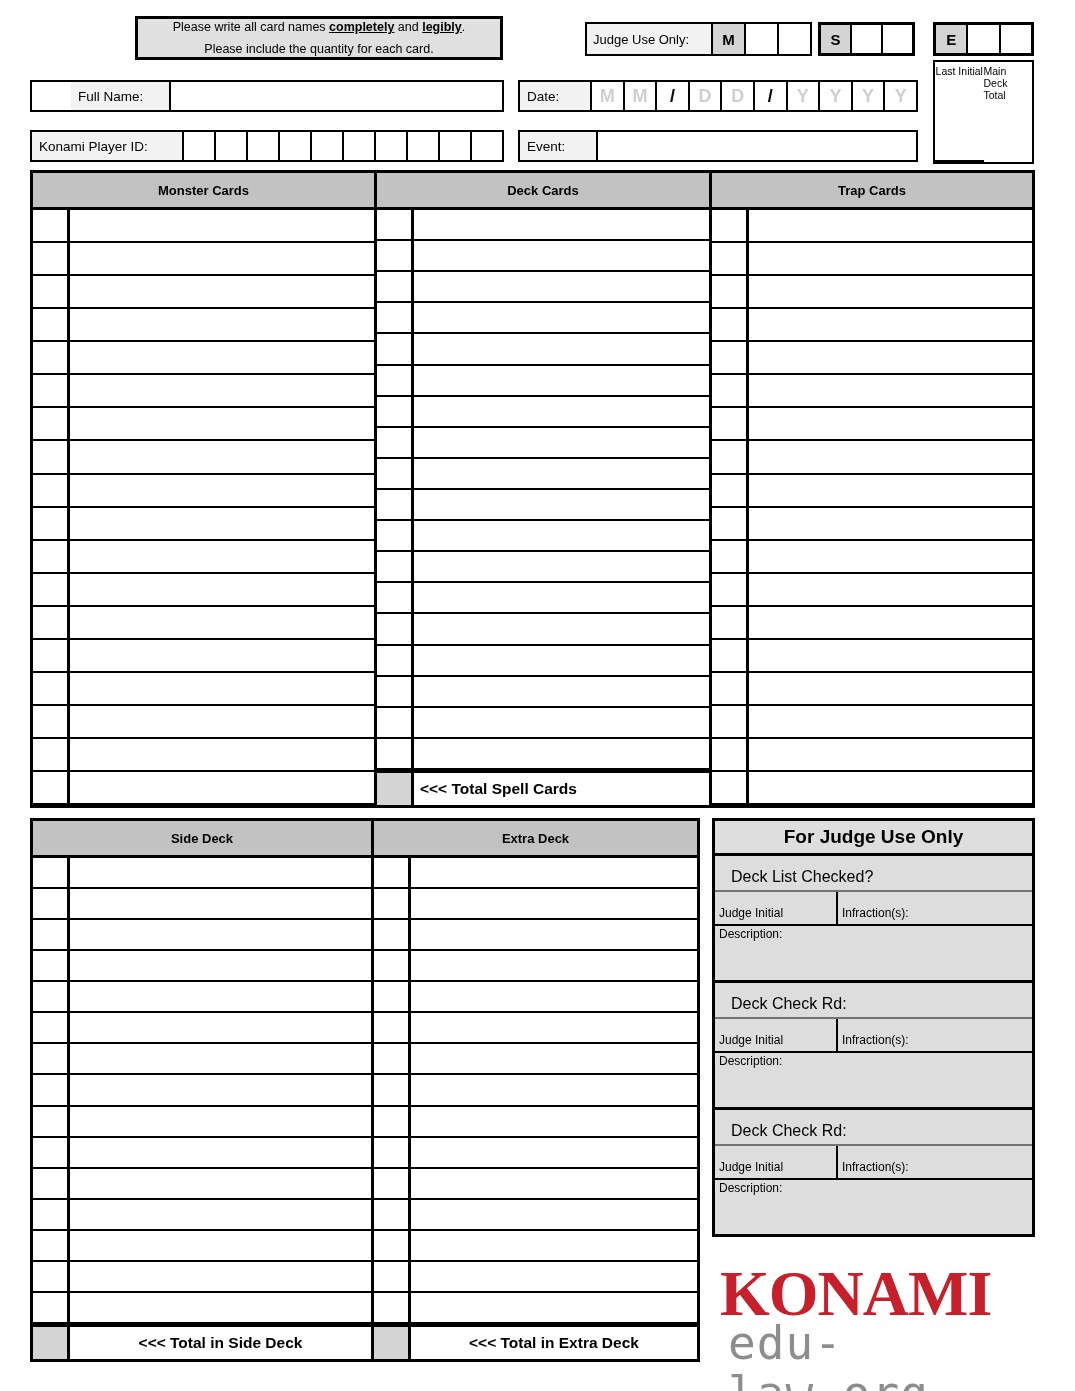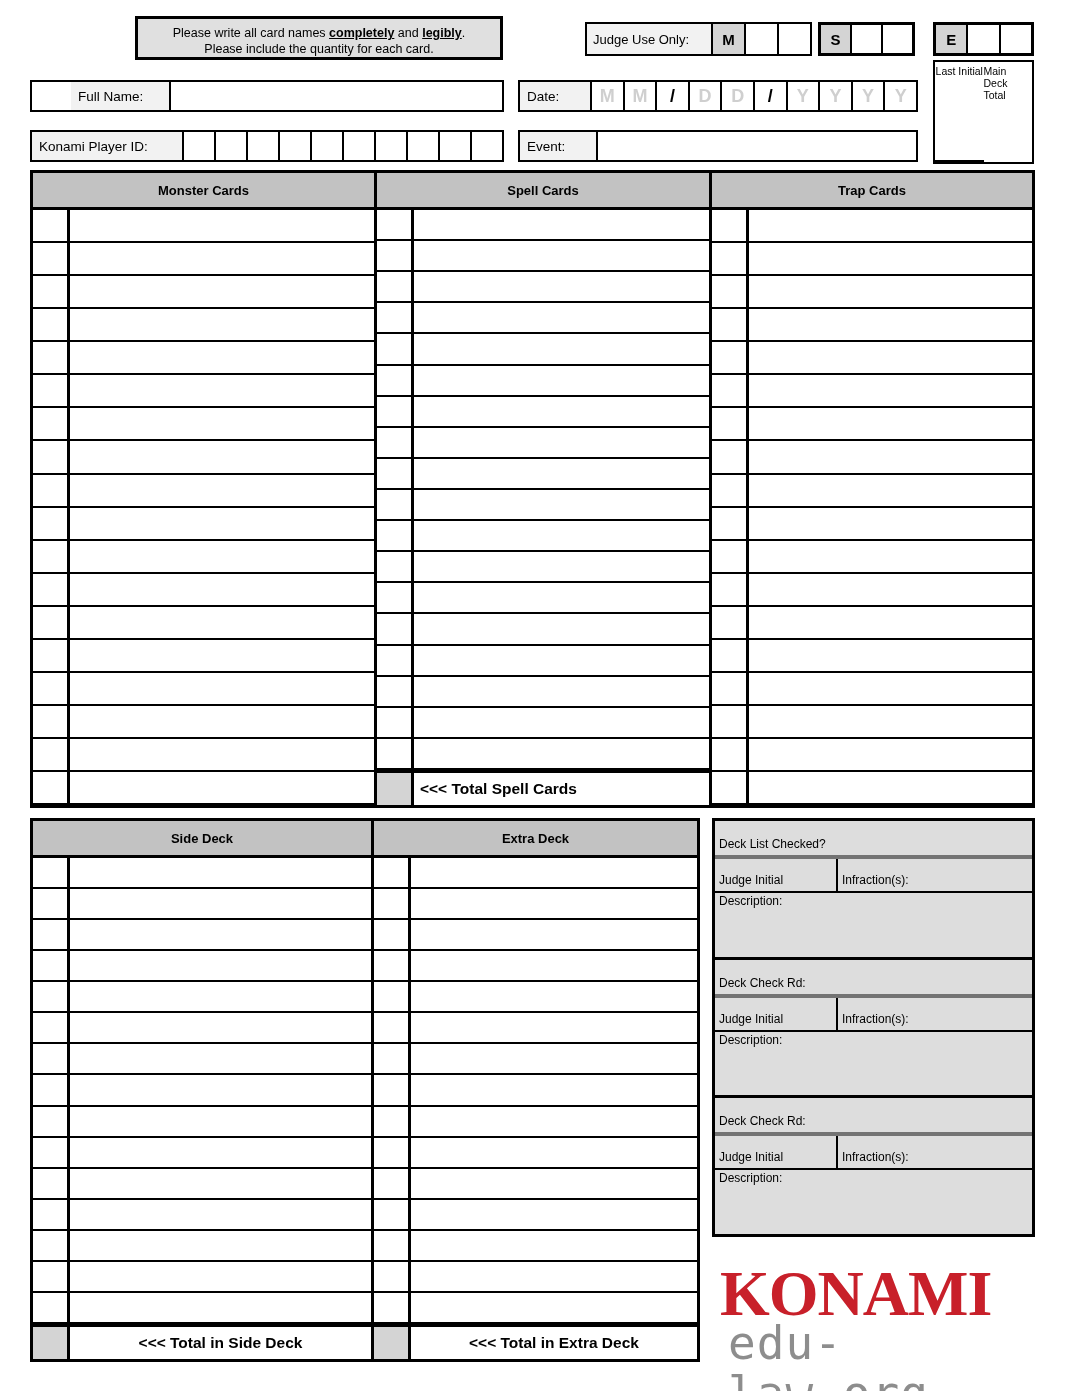--- a/index.html
+++ b/index.html
@@ -26,7 +26,7 @@
     background: #e0e0e0;
     border: 3px solid #000;
     display: flex; flex-direction: column;
-    align-items: center; justify-content: flex-end;
+    align-items: center; justify-content: space-between;
     font-size: 12.5px; line-height: 16px;
   }
   #instructions u { text-decoration: underline; font-weight: bold; }

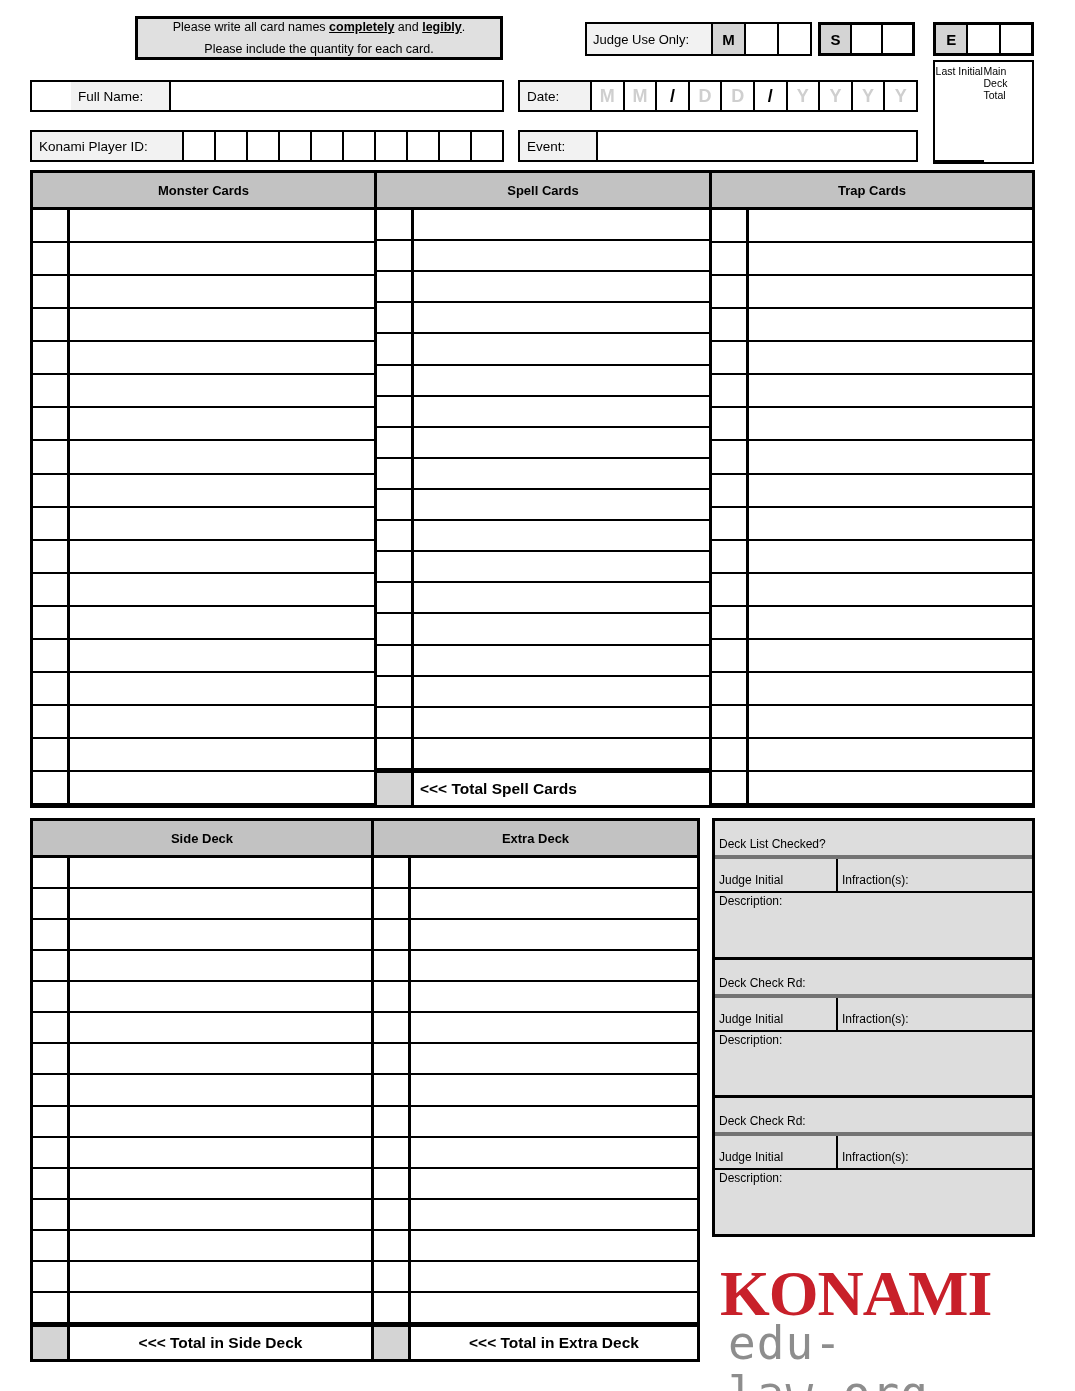--- a/index.html
+++ b/index.html
@@ -360,7 +360,7 @@
       </div>
     </div>
   <div class="deck-col" id="col-spell">
-      <div class="col-head">Spell Cards</div>
+      <div class="col-head">Deck Cards</div>
       <div class="rows">
         <div class="card-row">
           <div class="qty-cell"></div>

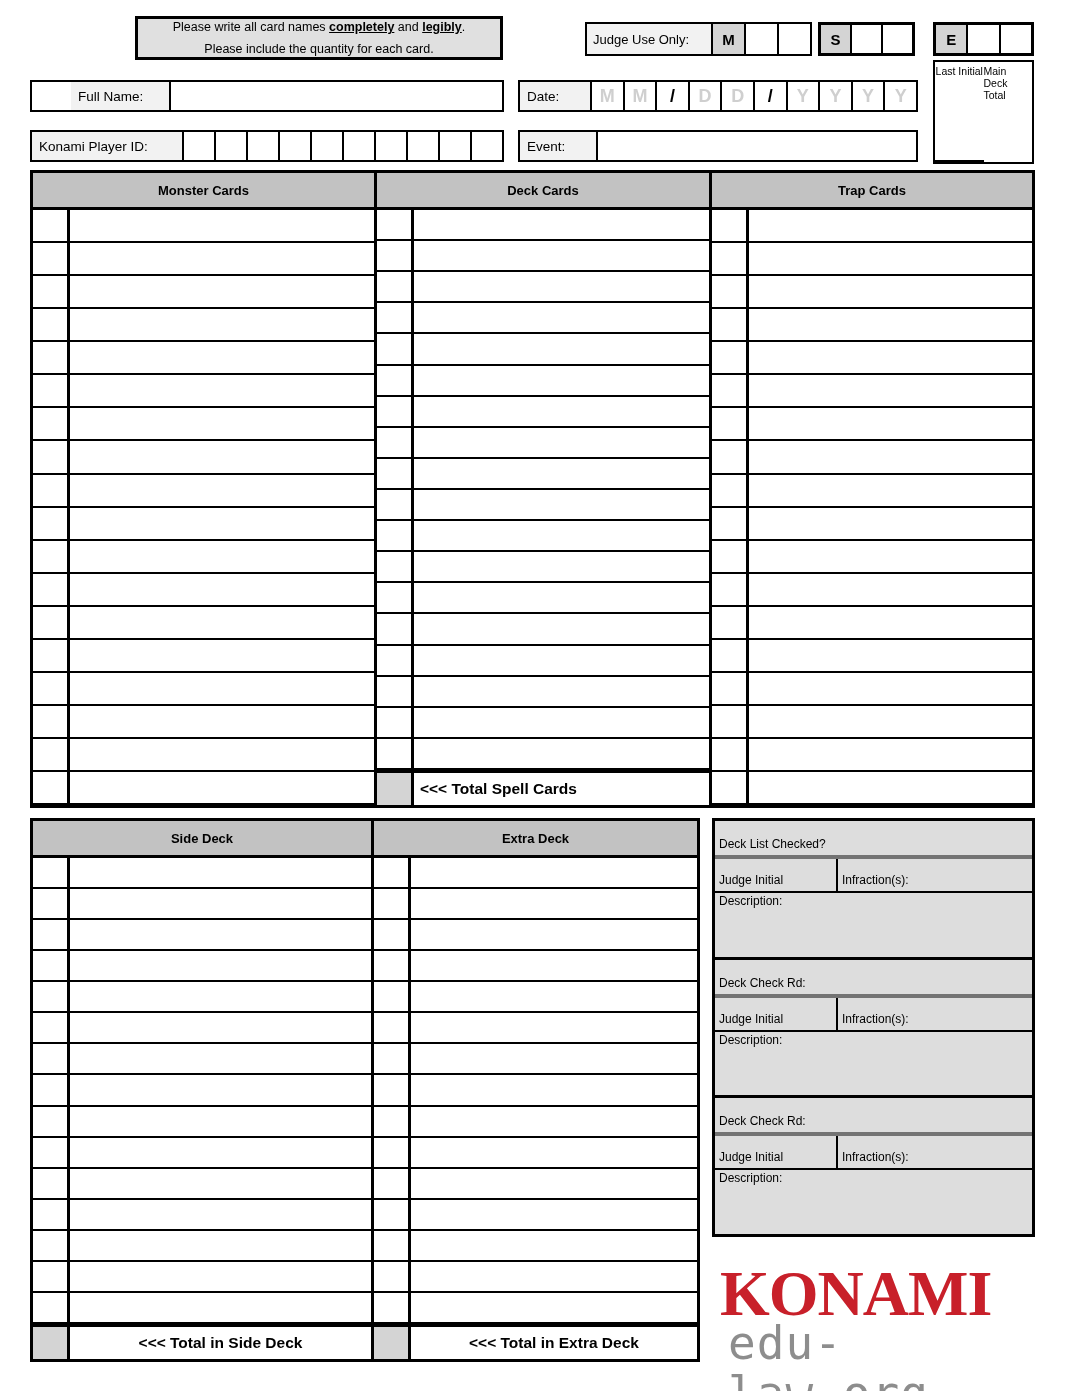--- a/index.html
+++ b/index.html
@@ -661,6 +661,7 @@
 </div>
 
 <div class="abs" id="judge-panel">
+  <div id="judge-panel-head">For Judge Use Only</div>
   <div id="judge-blocks-host" style="flex:1; display:flex; flex-direction:column;">
       <div class="judge-block" style="flex: 1 1 0%;">
         <div class="jb-title">Deck List Checked?</div>

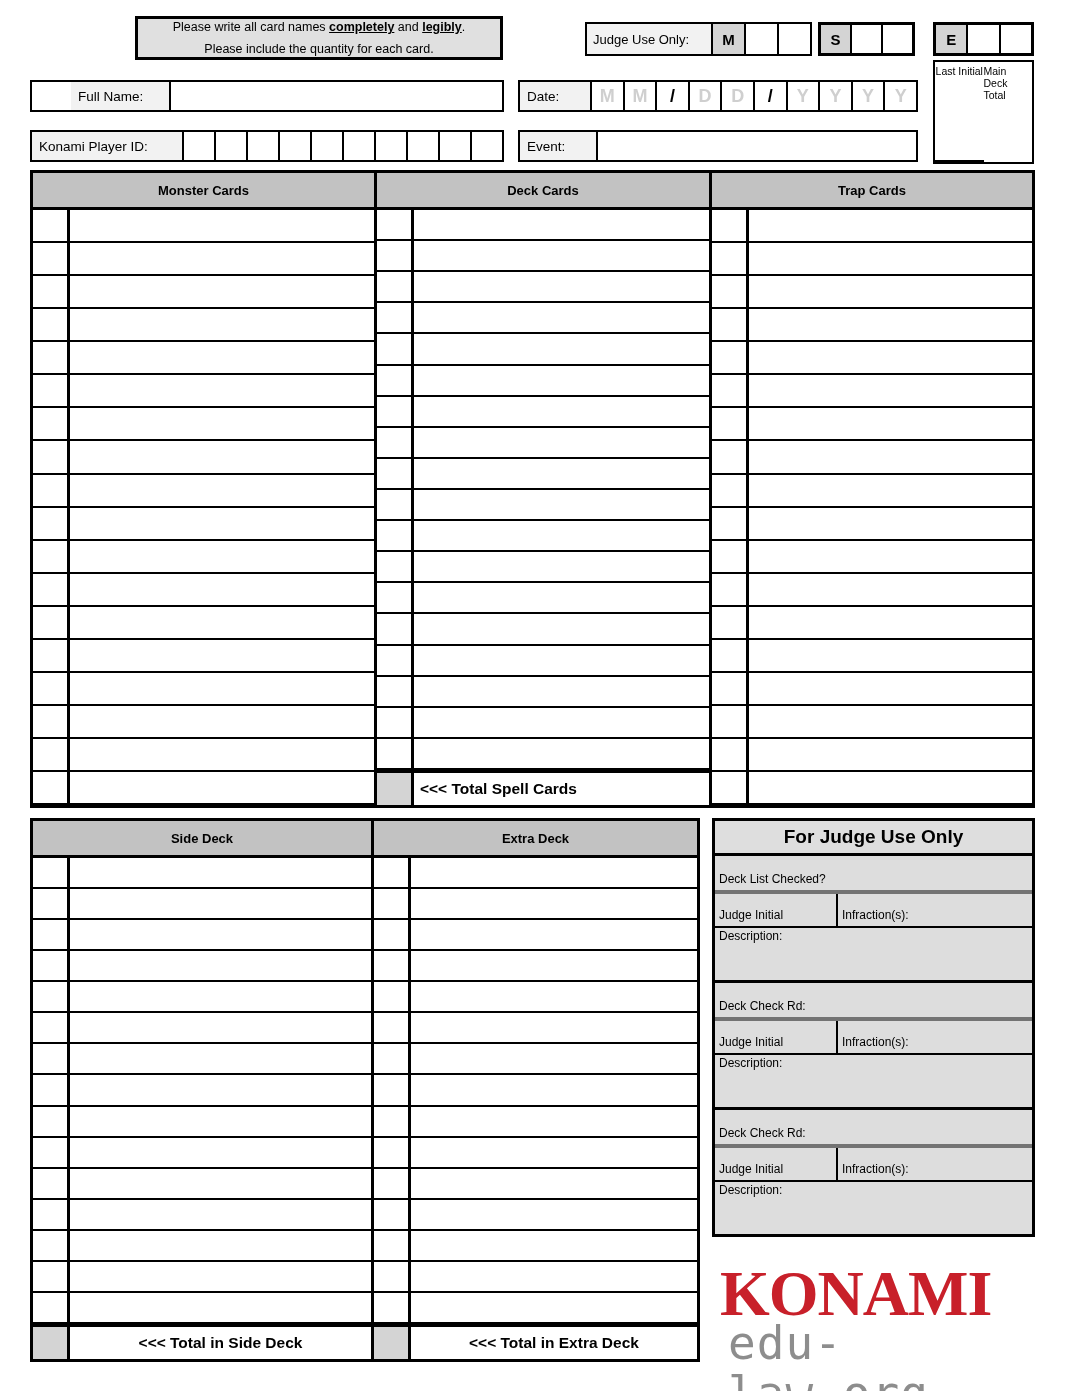--- a/index.html
+++ b/index.html
@@ -169,8 +169,8 @@
   .judge-block:last-child { border-bottom: 0; }
   .jb-title {
     height: 30px; display: flex; align-items: flex-end;
-    padding: 0 0 4px 4px; font-size: 12px;
-    border-bottom: 4px solid #737373;
+    padding: 0 0 4px 16px; font-size: 16px;
+    border-bottom: 2px solid #737373;
   }
   .jb-mid { height: 32px; display: flex; border-bottom: 2px solid #000; }
   .jb-initial {

